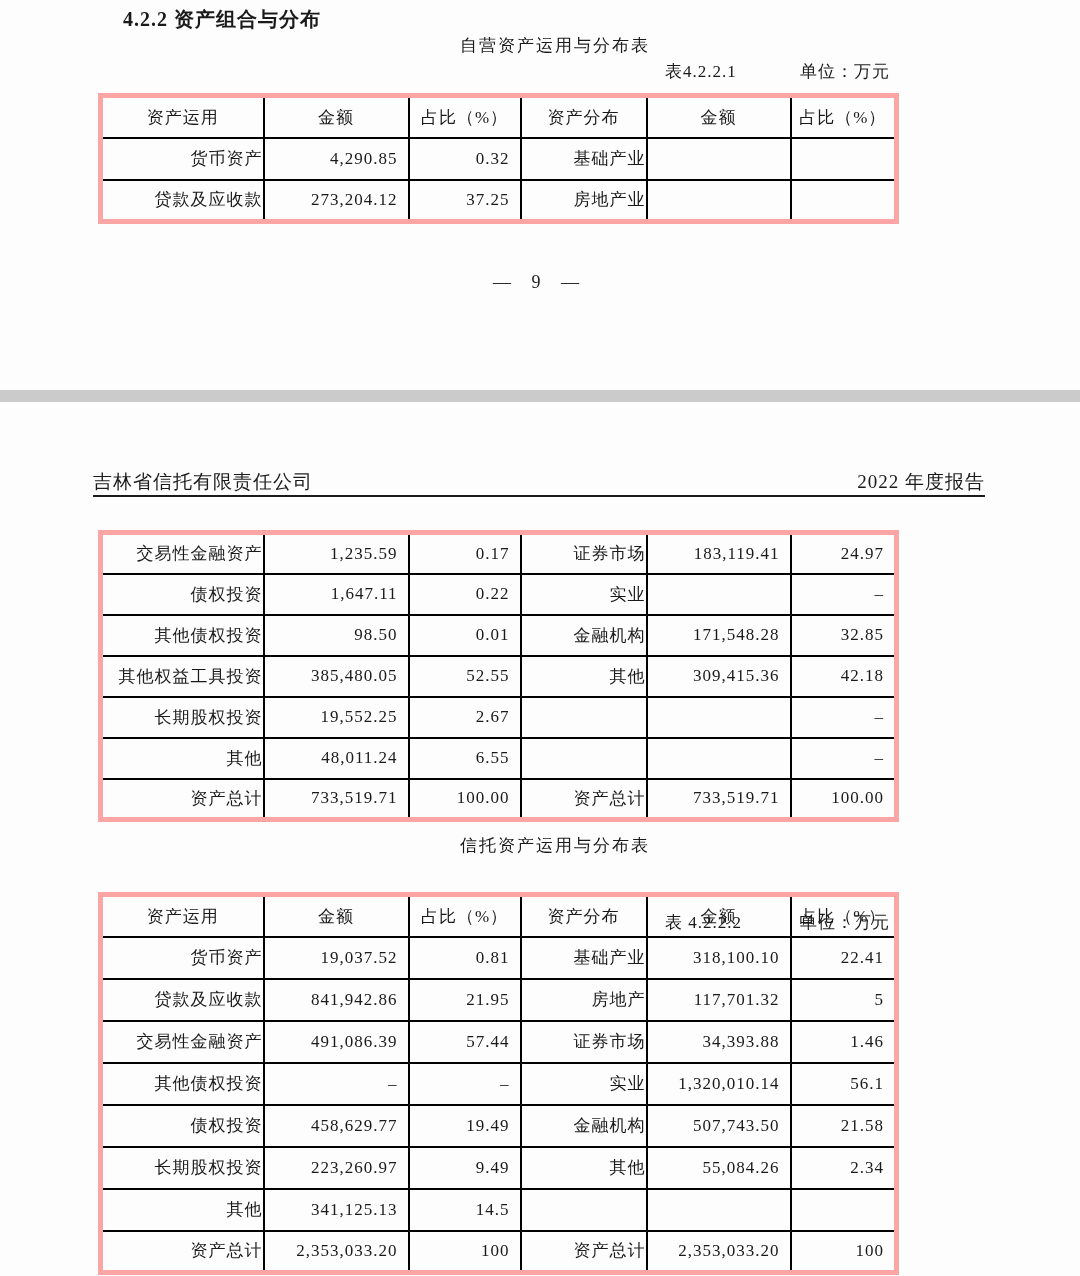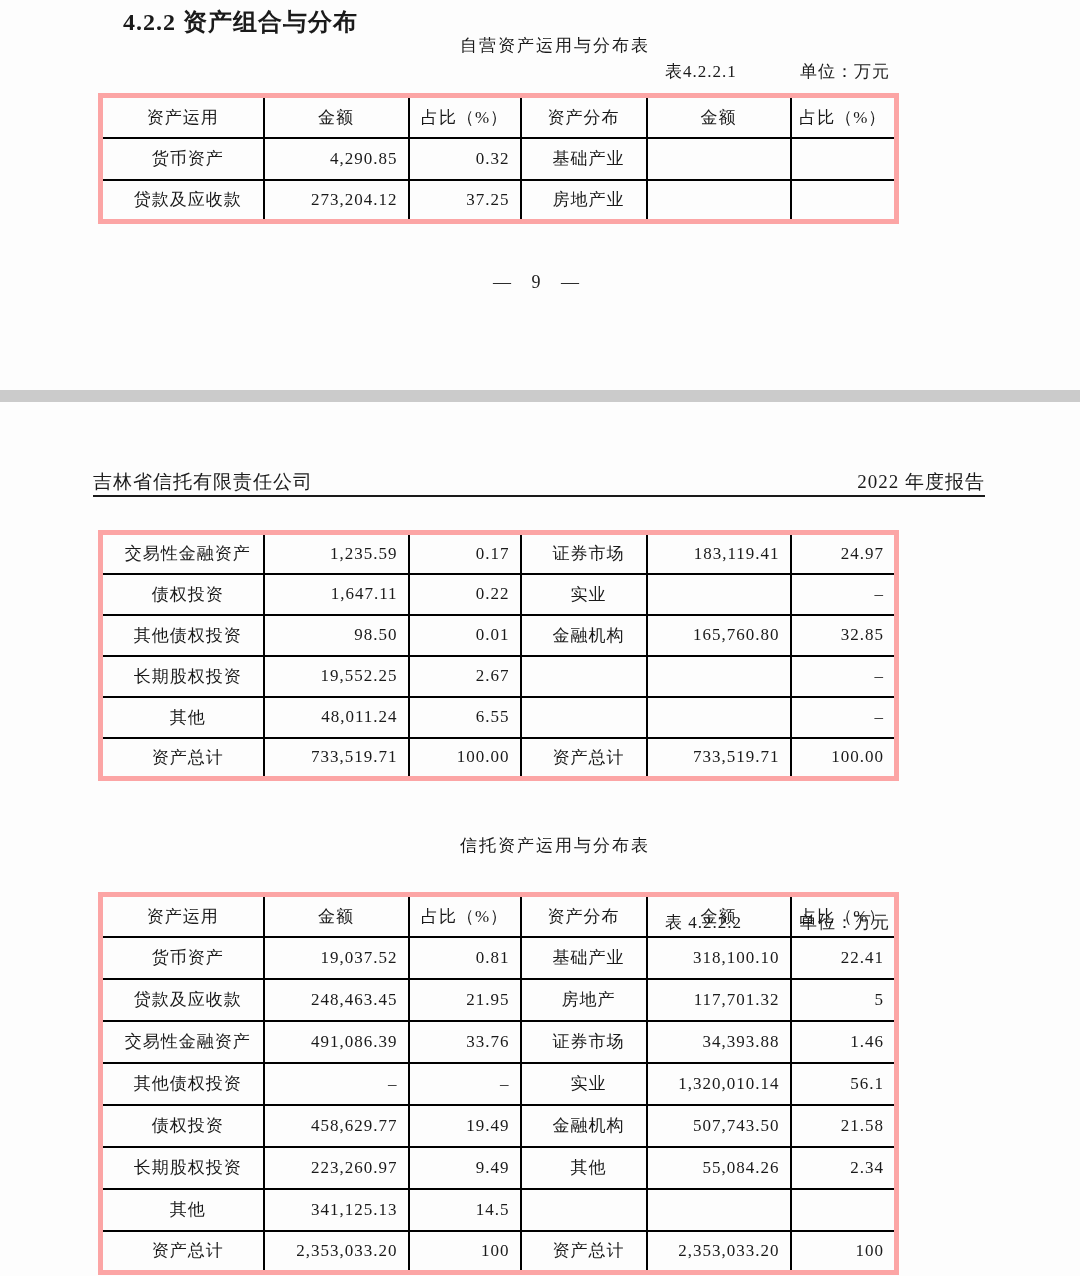--- a/index.html
+++ b/index.html
@@ -14,7 +14,7 @@
 
   #section-heading {
     left: 123px; top: 6px;
-    font-size: 24px; font-weight: bold;
+    font-size: 20px; font-weight: bold;
     letter-spacing: 1px;
   }
   .tbl-title {

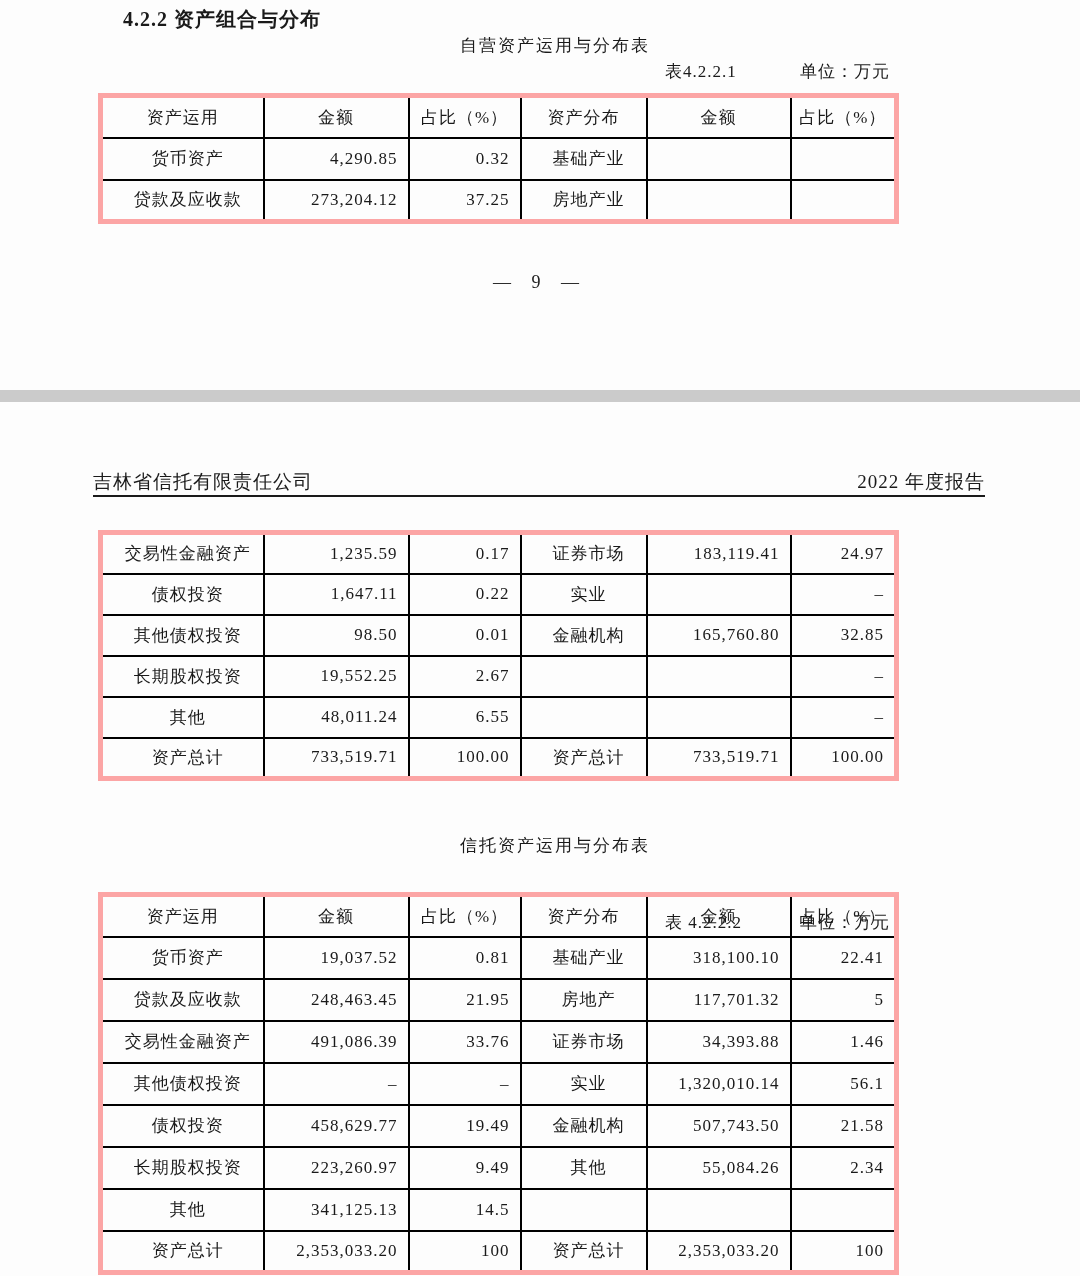--- a/index.html
+++ b/index.html
@@ -60,7 +60,7 @@
   }
   #table1-cont td { height: 41px; }
   th { text-align: center; letter-spacing: 1px; }
-  td.cat { text-align: center; padding-left: 10px; letter-spacing: 1px; }
+  td.cat { text-align: right; padding-left: 10px; letter-spacing: 1px; }
   td.num { text-align: right; padding-right: 10px; letter-spacing: 1px; }
 
   #page-number {

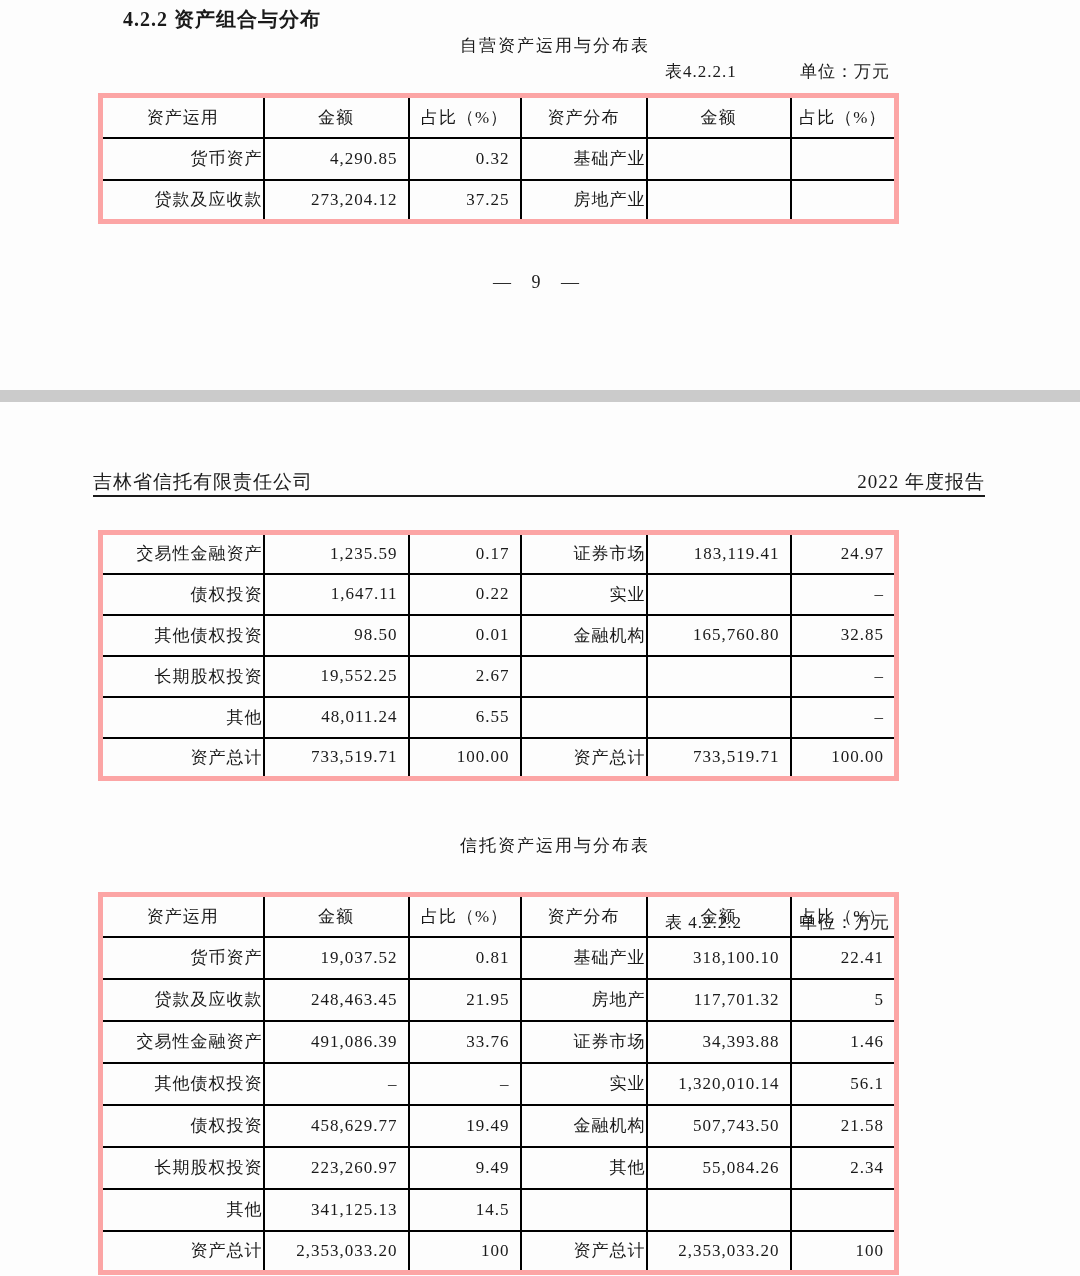--- a/index.html
+++ b/index.html
@@ -178,7 +178,7 @@
         <td class="num">98.50</td>
         <td class="num">0.01</td>
         <td class="cat">金融机构</td>
-        <td class="num">165,760.80</td>
+        <td class="num">171,548.28</td>
         <td class="num">32.85</td>
       </tr>
       <tr>

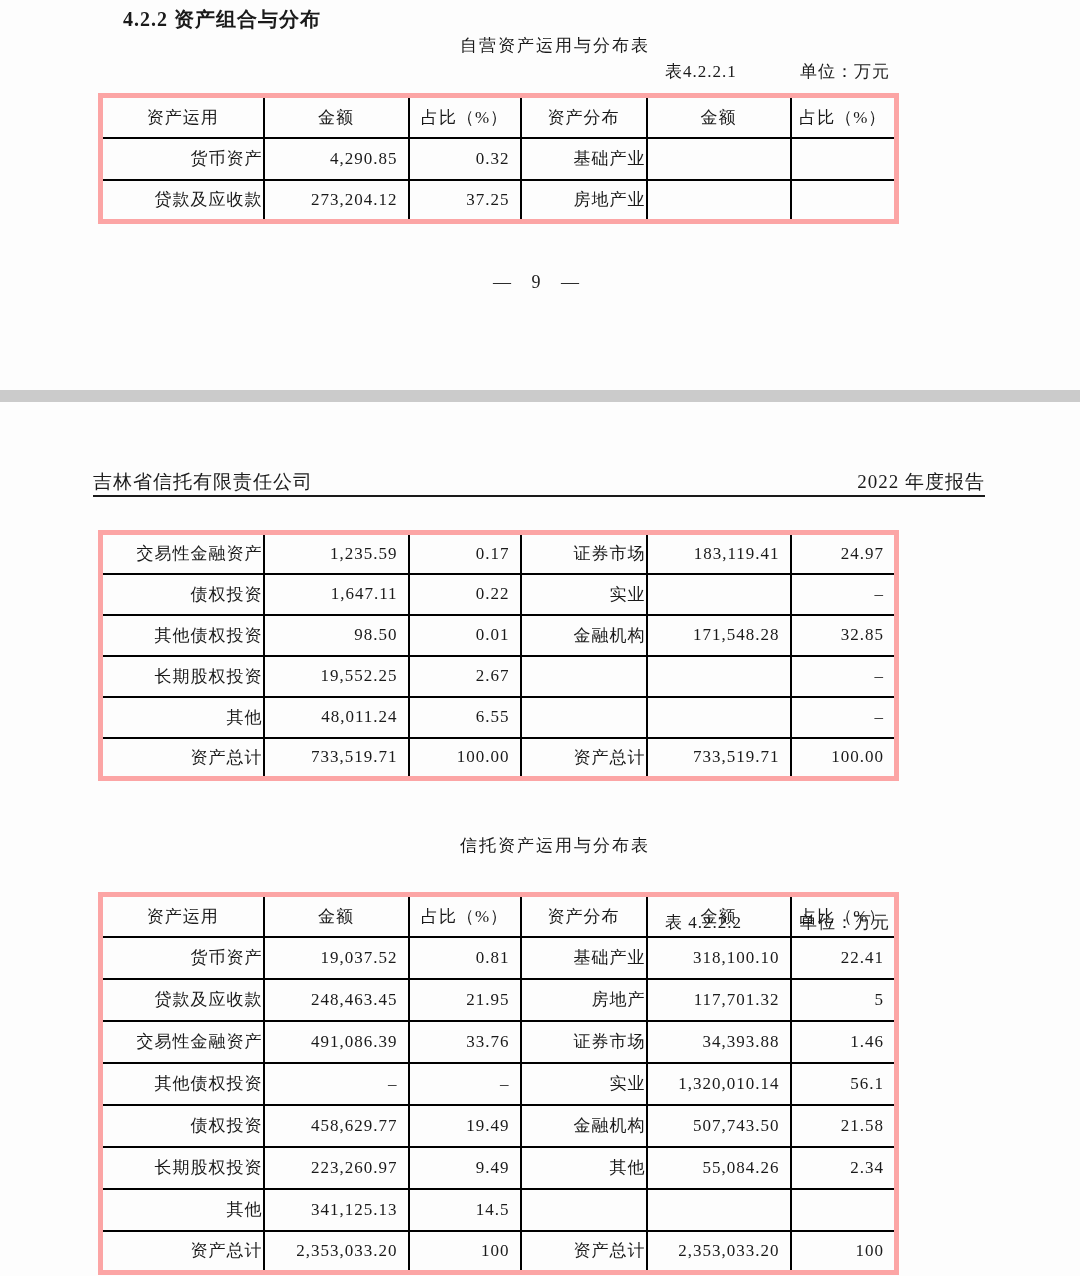--- a/index.html
+++ b/index.html
@@ -182,6 +182,14 @@
         <td class="num">32.85</td>
       </tr>
       <tr>
+        <td class="cat">其他权益工具投资</td>
+        <td class="num">385,480.05</td>
+        <td class="num">52.55</td>
+        <td class="cat">其他</td>
+        <td class="num">309,415.36</td>
+        <td class="num">42.18</td>
+      </tr>
+      <tr>
         <td class="cat">长期股权投资</td>
         <td class="num">19,552.25</td>
         <td class="num">2.67</td>

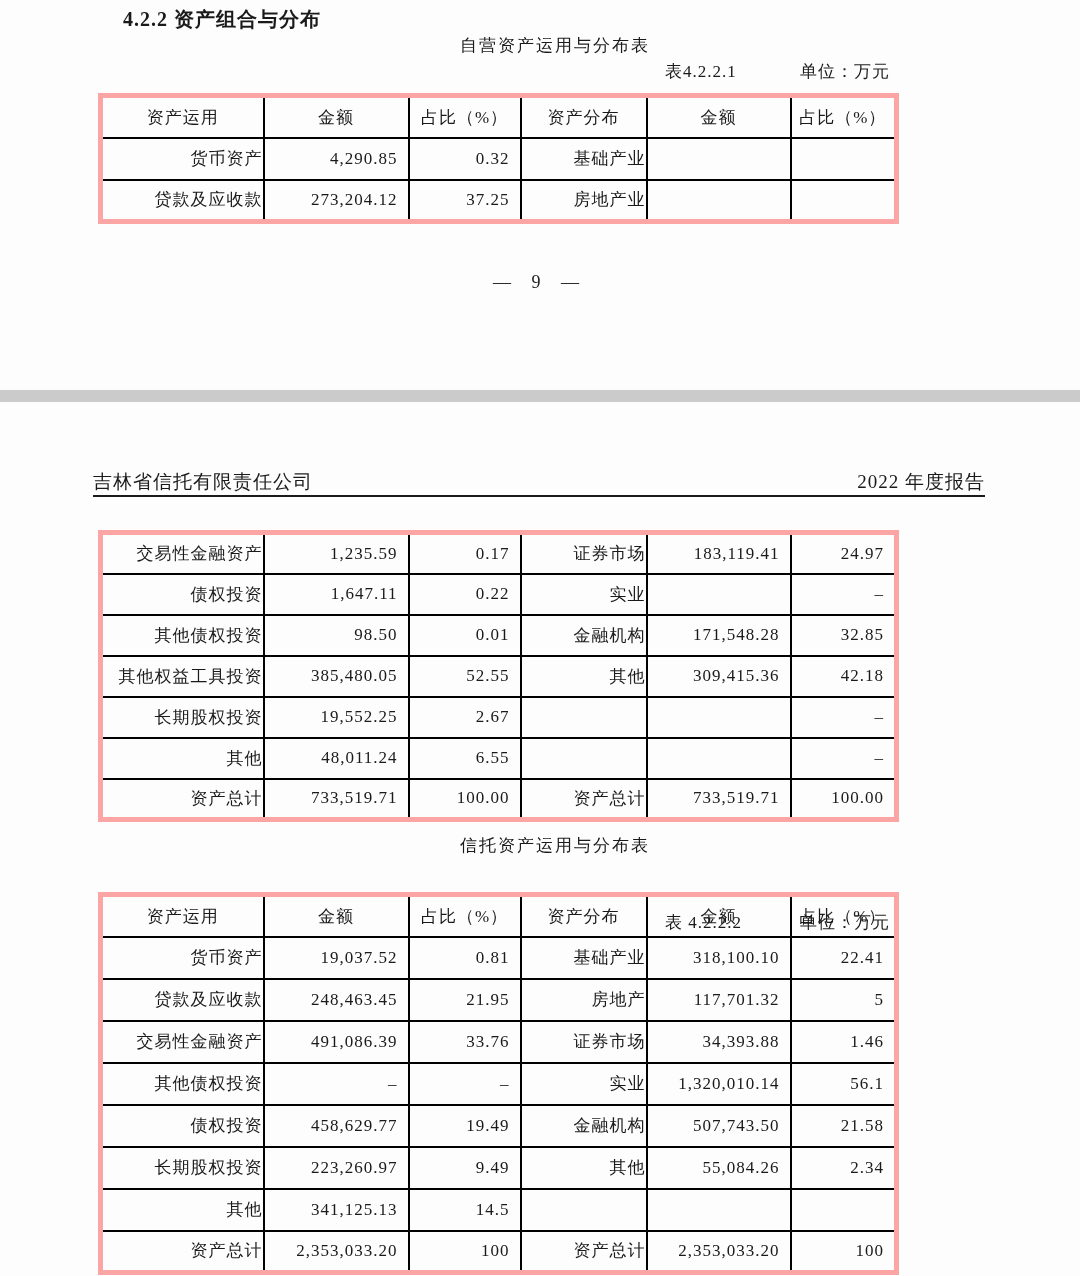--- a/index.html
+++ b/index.html
@@ -251,7 +251,7 @@
       </tr>
       <tr>
         <td class="cat">贷款及应收款</td>
-        <td class="num">248,463.45</td>
+        <td class="num">841,942.86</td>
         <td class="num">21.95</td>
         <td class="cat">房地产</td>
         <td class="num">117,701.32</td>

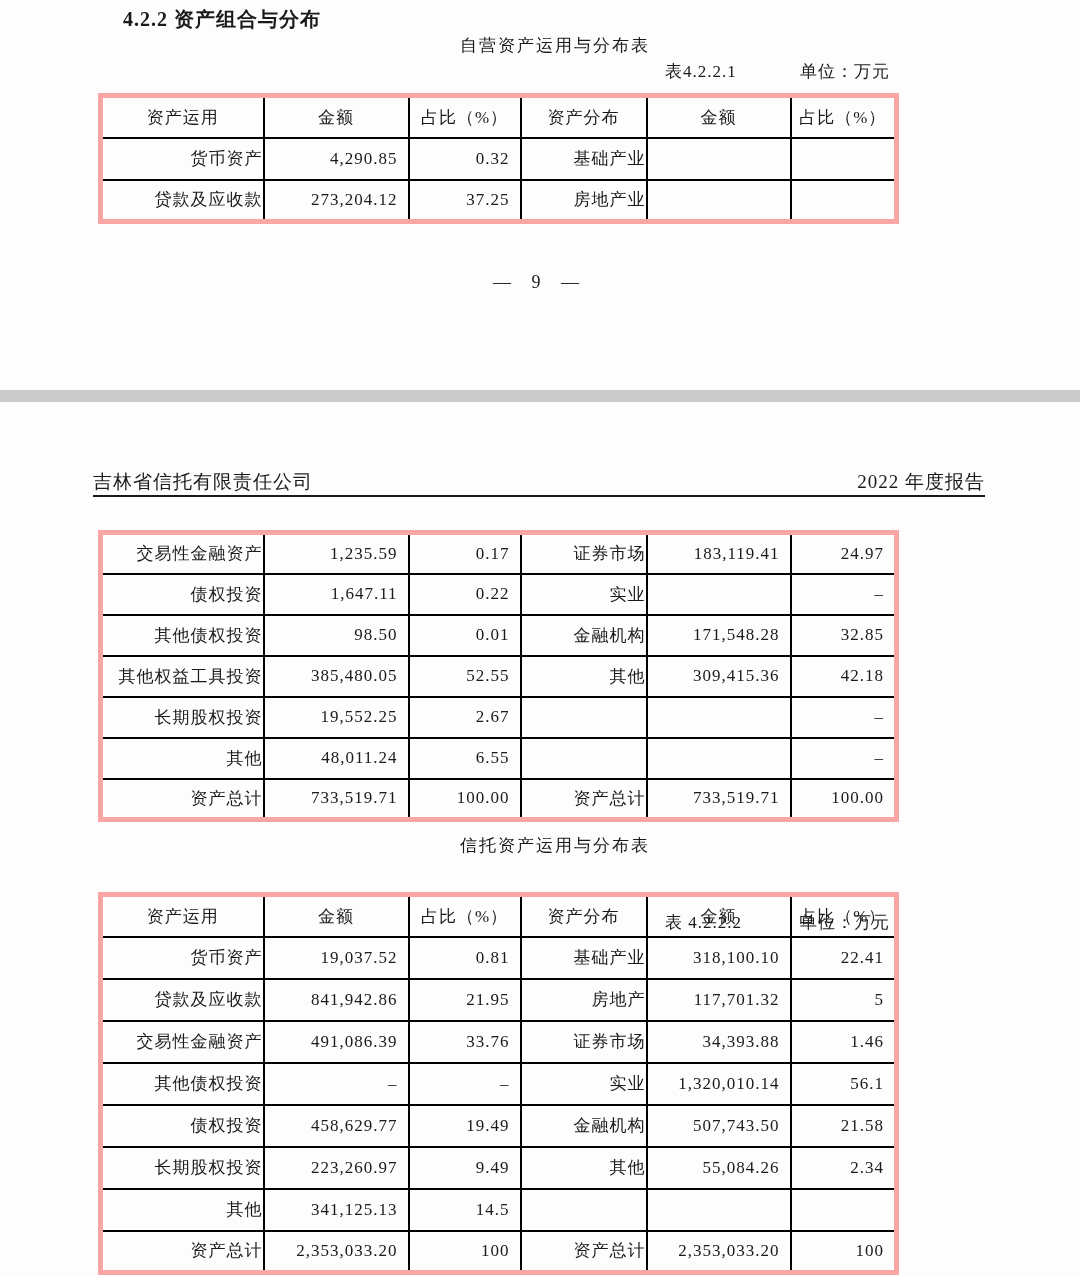--- a/index.html
+++ b/index.html
@@ -260,7 +260,7 @@
       <tr>
         <td class="cat">交易性金融资产</td>
         <td class="num">491,086.39</td>
-        <td class="num">33.76</td>
+        <td class="num">57.44</td>
         <td class="cat">证券市场</td>
         <td class="num">34,393.88</td>
         <td class="num">1.46</td>

